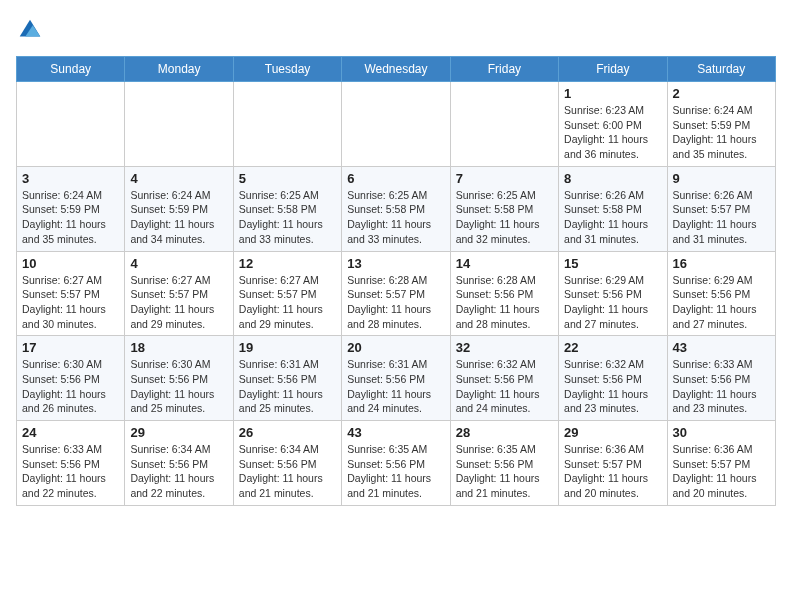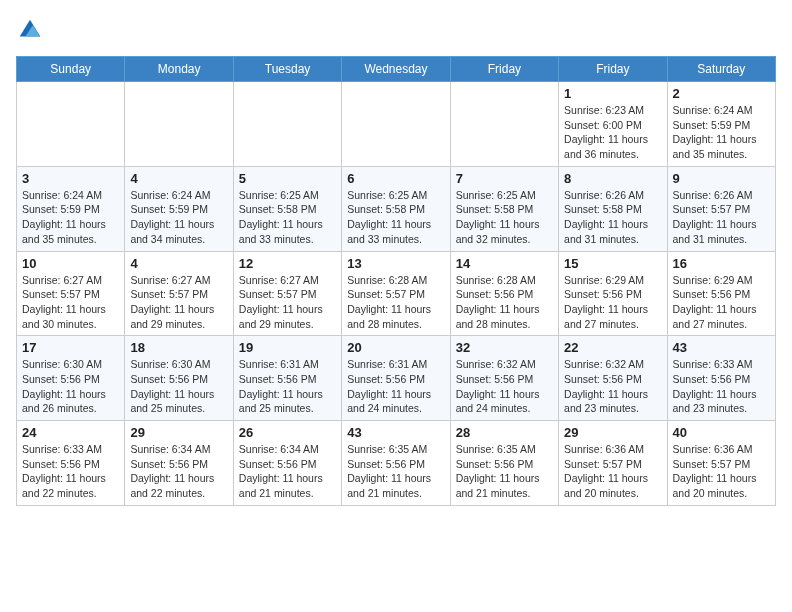--- a/index.html
+++ b/index.html
@@ -336,7 +336,7 @@
 and 20 minutes.</div>
         </td>
         <td>
-          <span class="day-num">40</span>
+          <span class="day-num">30</span>
           <div class="day-info" style="white-space: pre-line;">Sunrise: 6:36 AM
 Sunset: 5:57 PM
 Daylight: 11 hours

